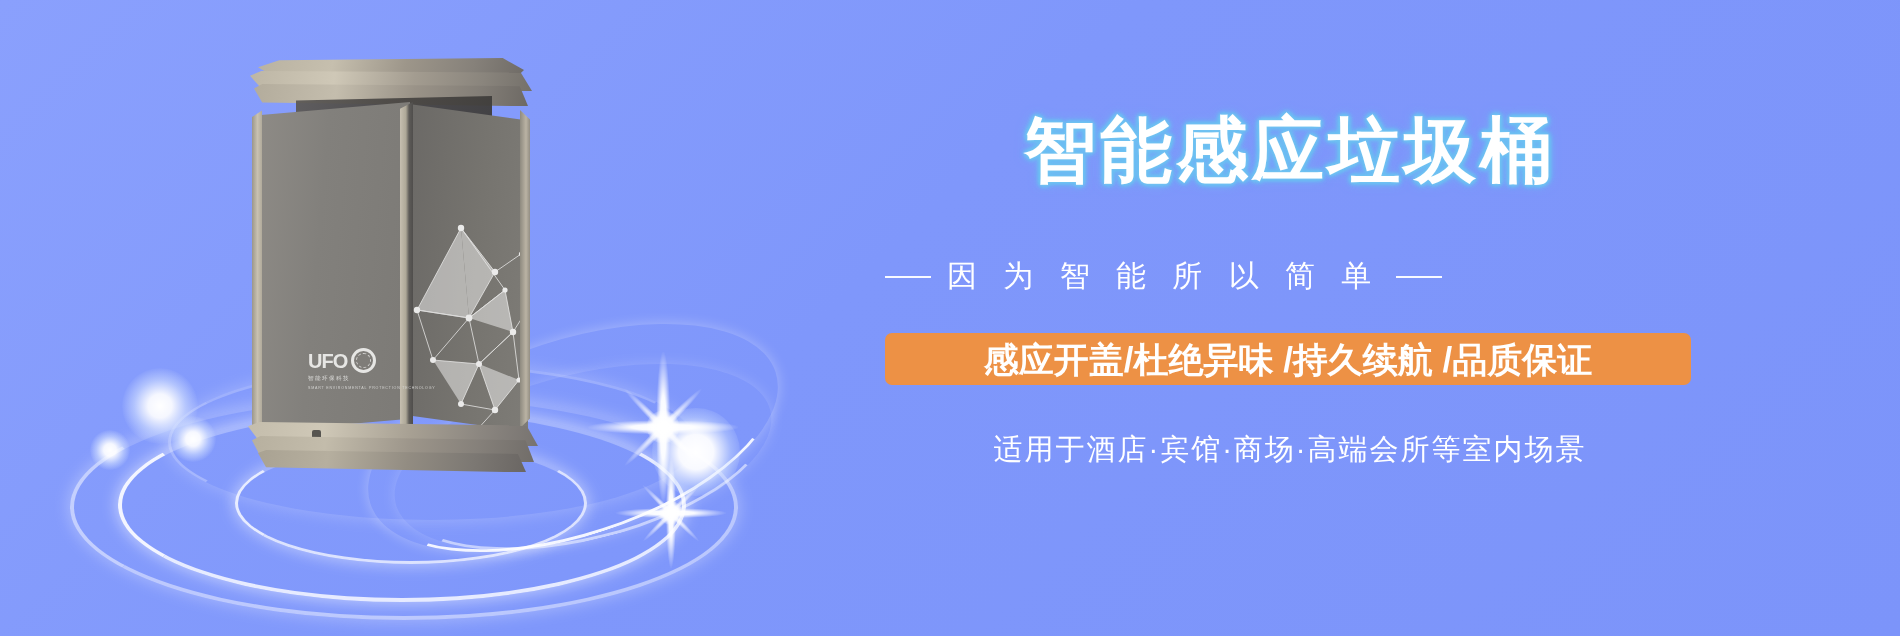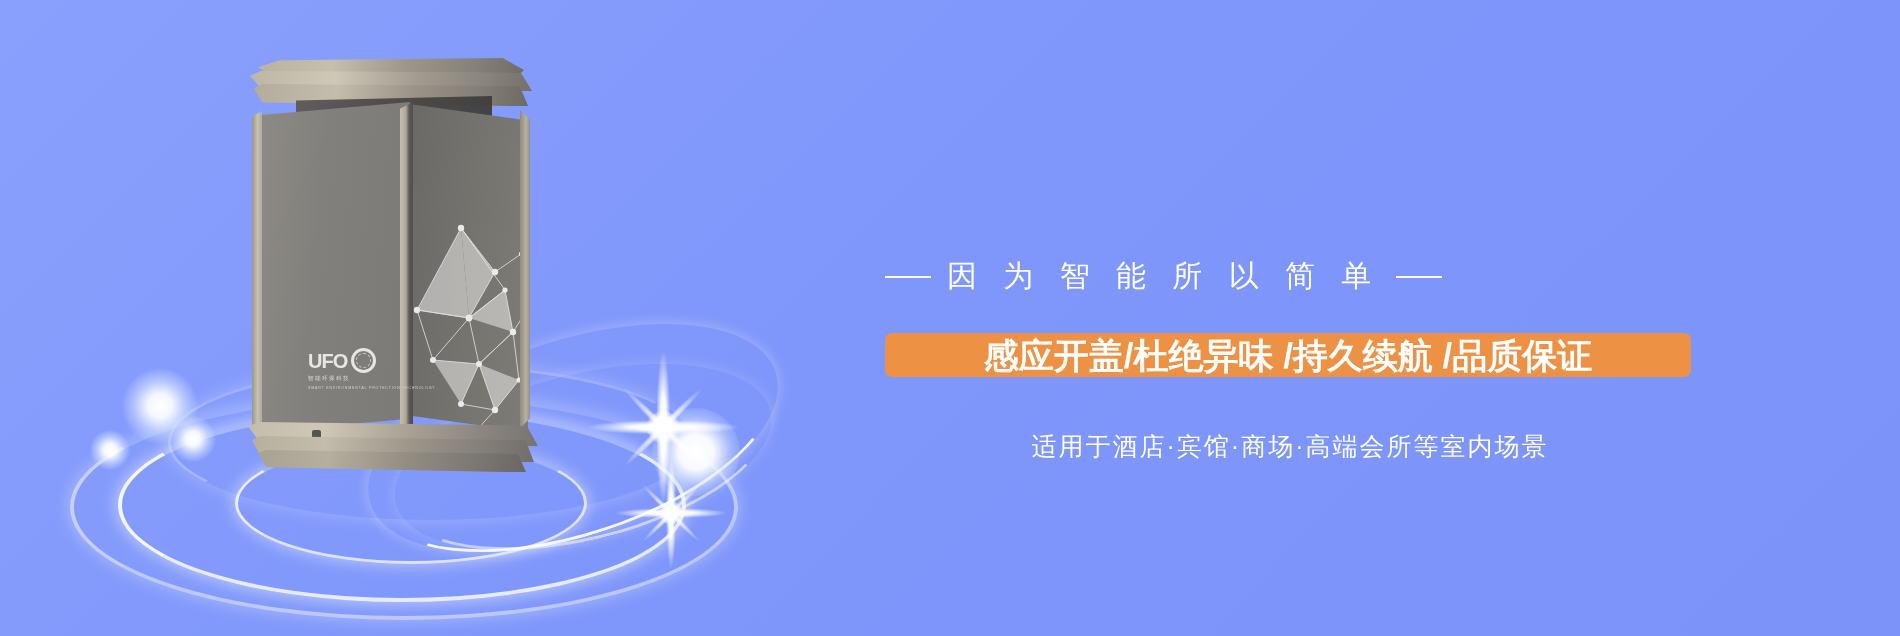--- a/index.html
+++ b/index.html
@@ -382,6 +382,7 @@
 
   <div class="copy">
 
+    <div class="headline">智能感应垃圾桶</div>
 
     <div class="sub-line">
       <span class="dash"></span>

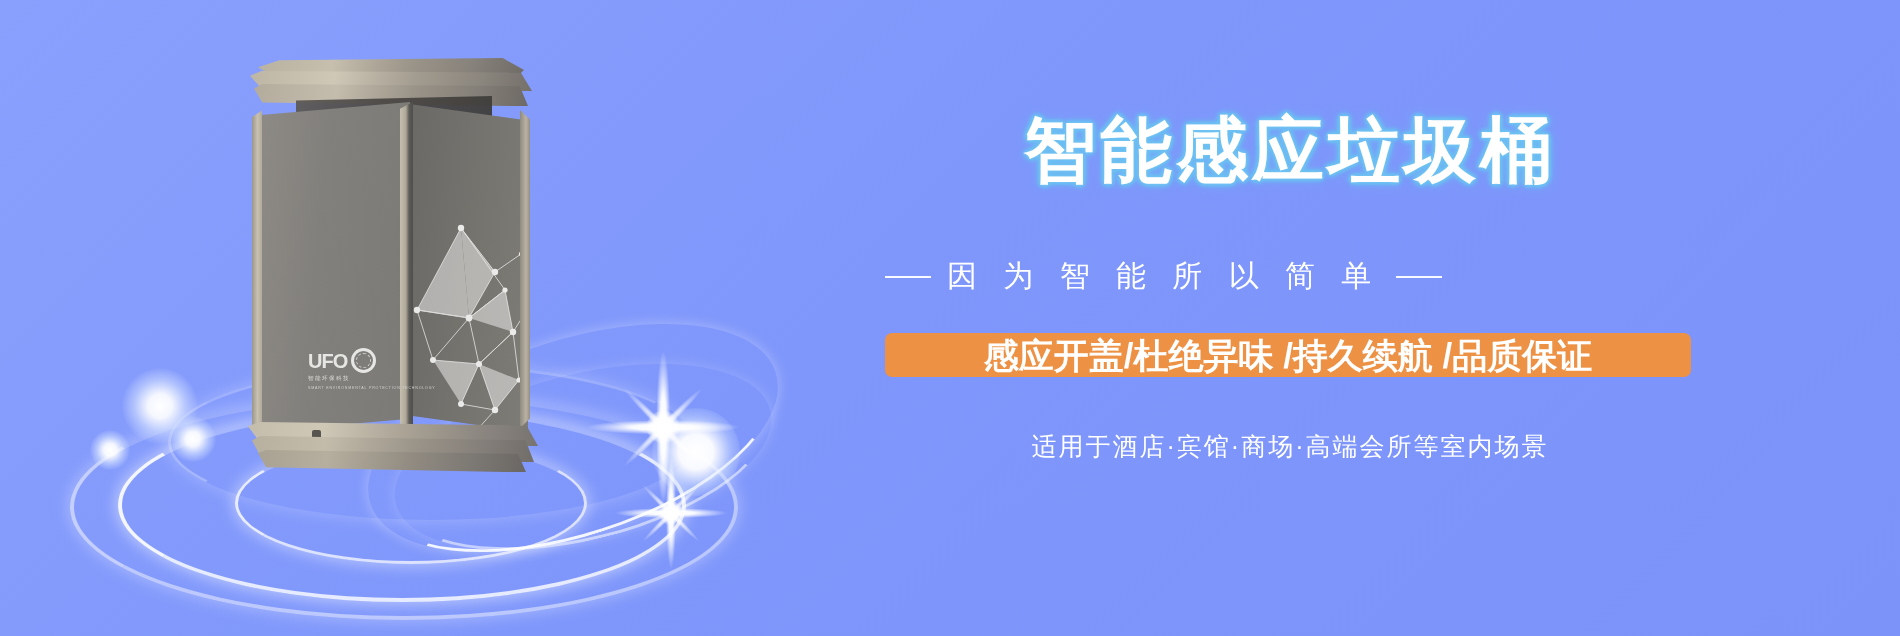--- a/index.html
+++ b/index.html
@@ -252,7 +252,7 @@
   .feature-bar {
     position: absolute;
     left: 885px; top: 333px;
-    width: 806px; height: 44px;
+    width: 806px; height: 52px;
     background: #ed9145;
     border-radius: 7px;
     display: flex;

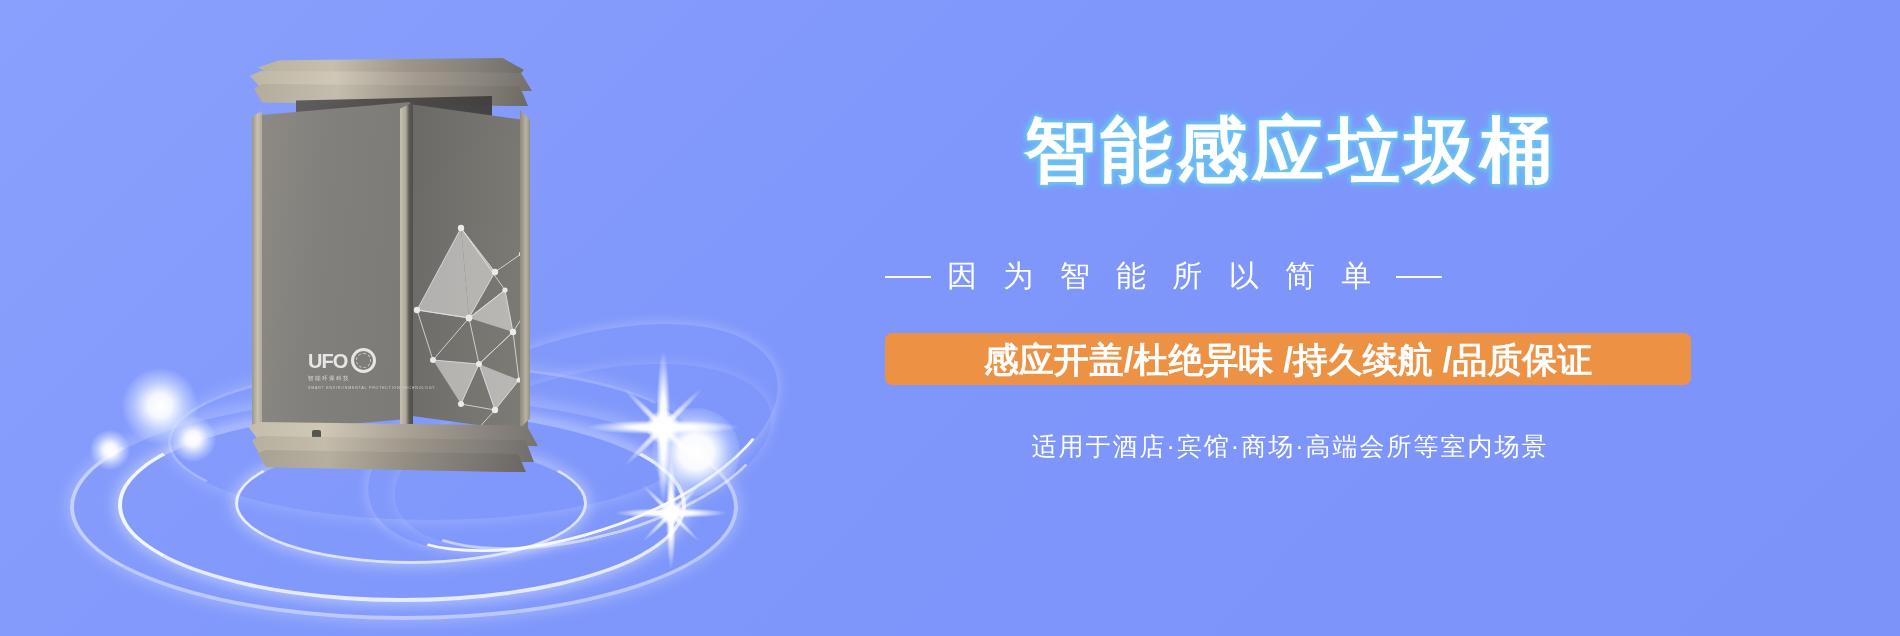--- a/index.html
+++ b/index.html
@@ -273,7 +273,7 @@
     left: 885px; top: 430px;
     width: 810px;
     text-align: center;
-    font-size: 25px;
+    font-size: 29px;
     color: #ffffff;
     letter-spacing: 2px;
     white-space: nowrap;

